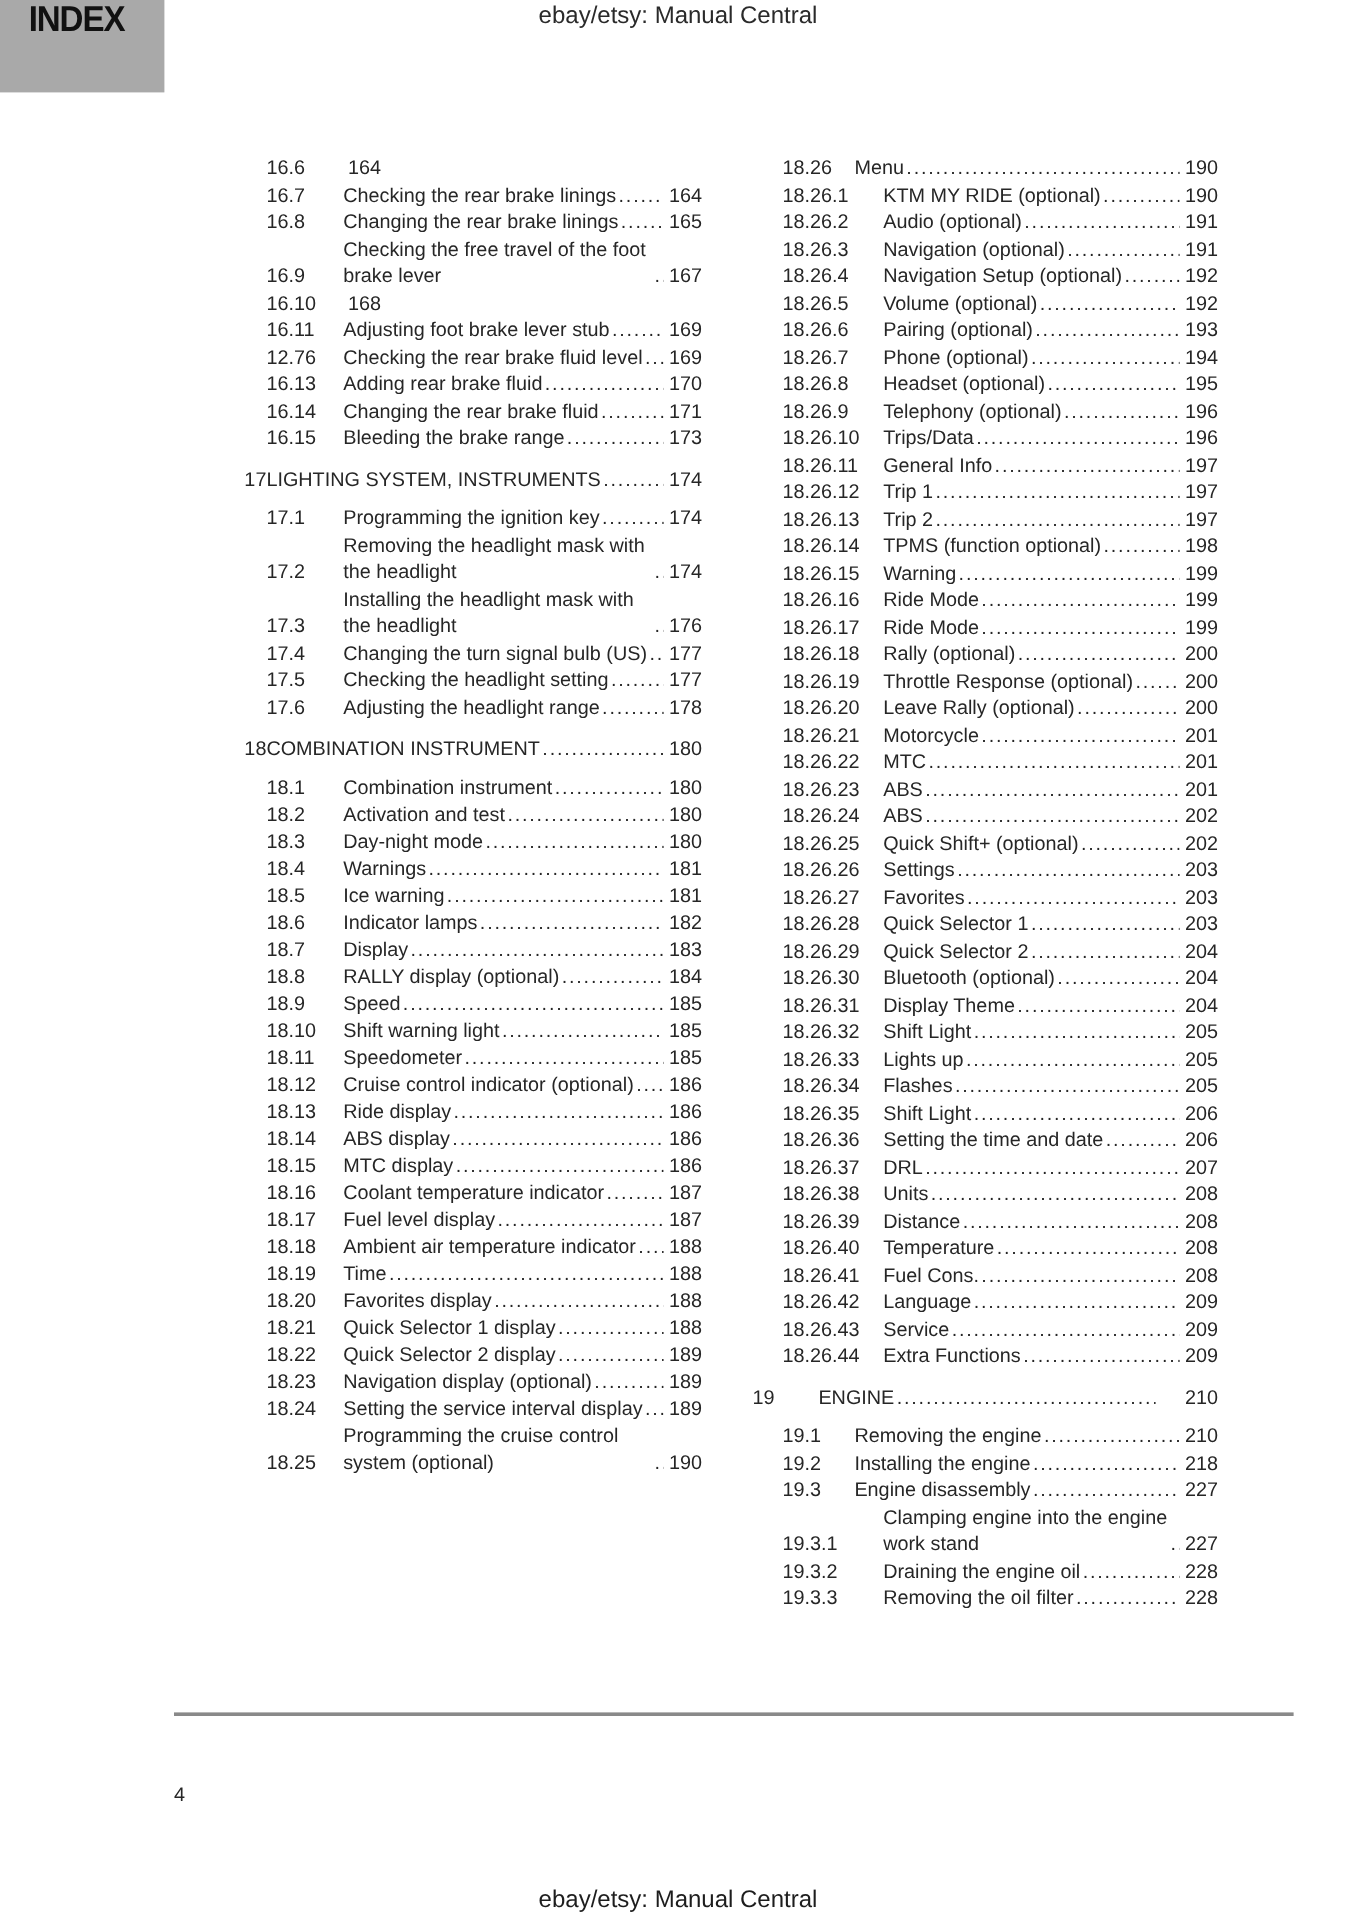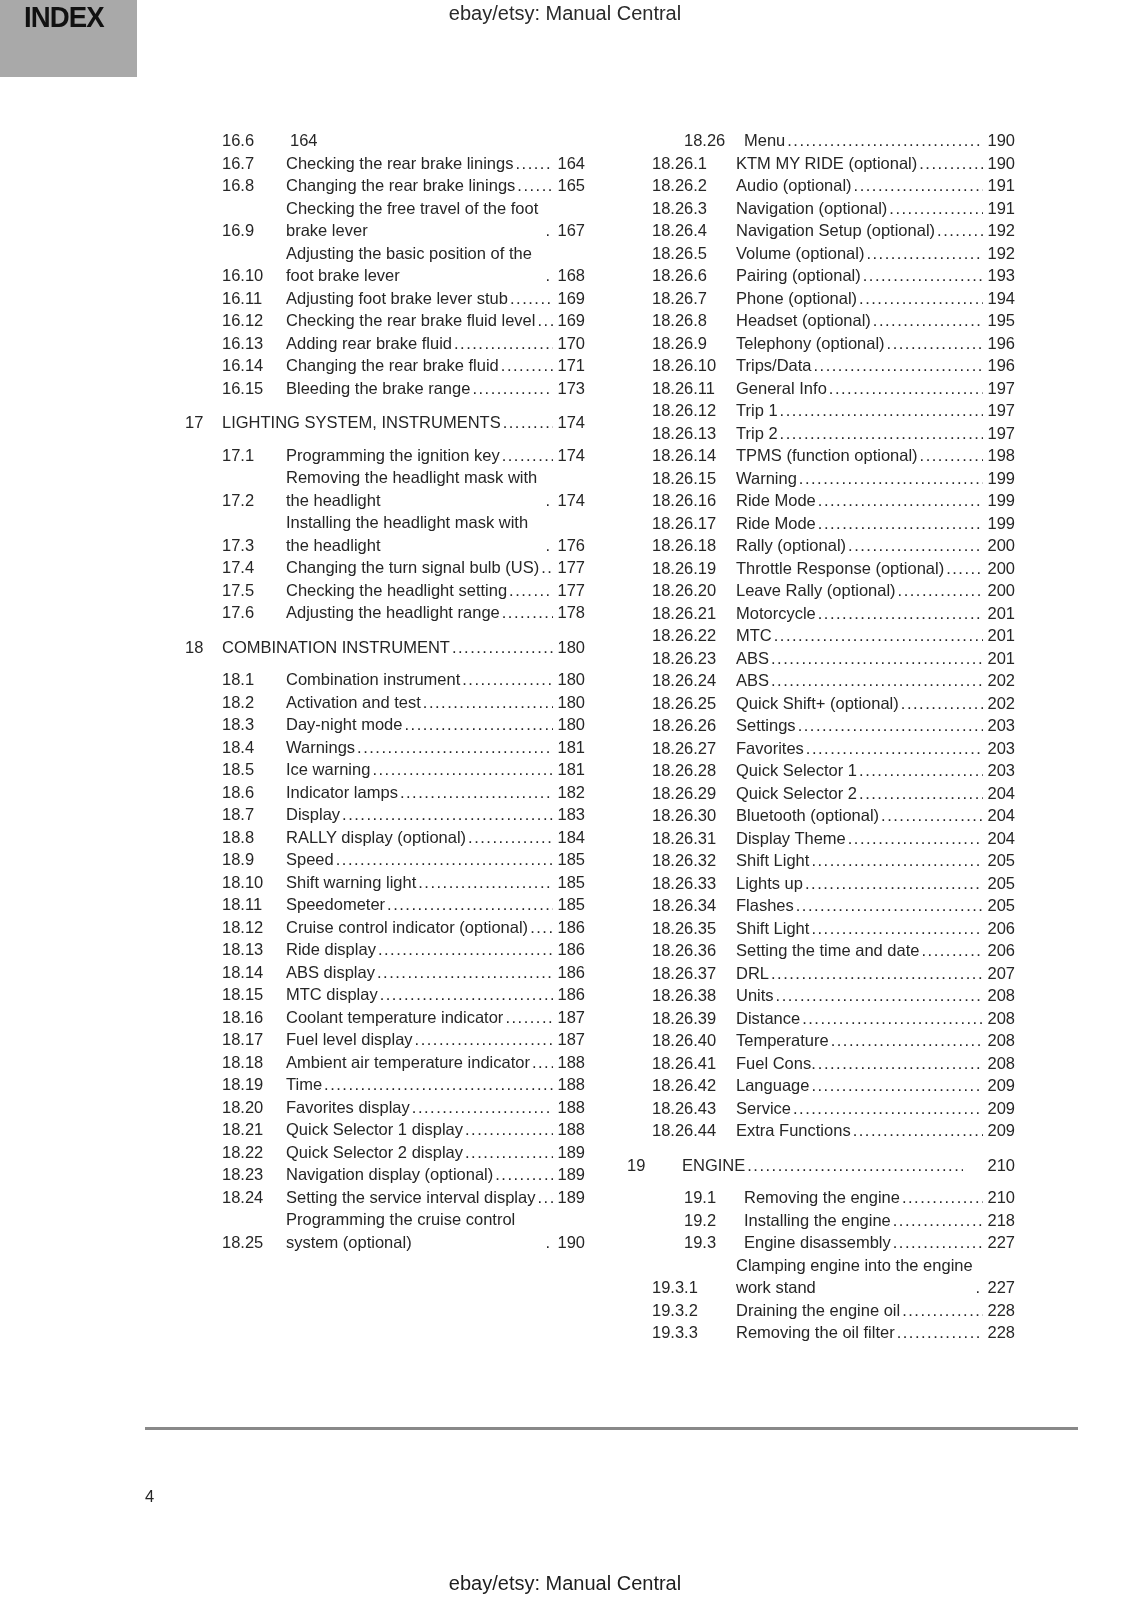--- a/index.html
+++ b/index.html
@@ -99,7 +99,7 @@
   .toc-col-right .lv-chapter { margin: 12px 0 10px 0; gap: 20px; }
   .toc-col-right .lv-chapter .e-num { width: 35px; }
   .toc-col-right .lv-sub { margin-left: 25px; }
-  .toc-col-right .lv-sub .e-num { width: 60px; margin-left: 32px; }
+  .toc-col-right .lv-sub .e-num { width: 60px; }
   .toc-col-right .lv-subsub { margin-left: 25px; }
   .toc-col-right .lv-subsub .e-num { width: 84px; }
 

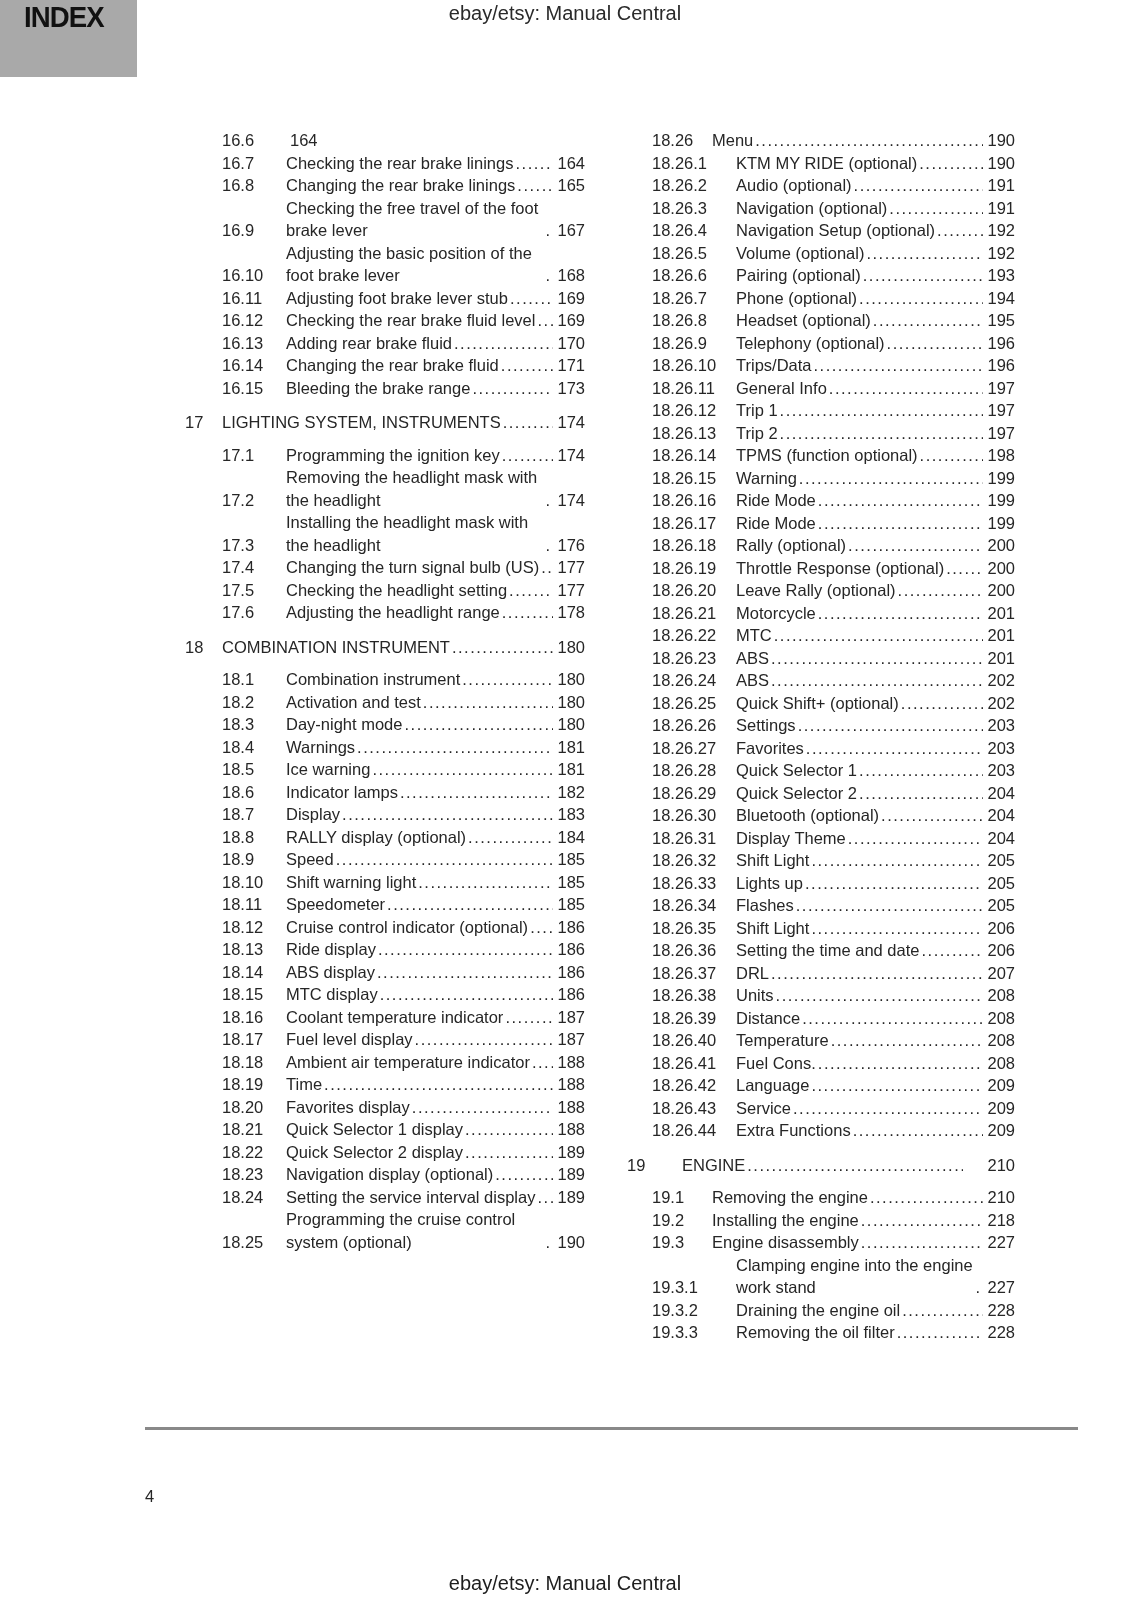--- a/index.html
+++ b/index.html
@@ -169,10 +169,6 @@
   </div>
       <div class="entry lv-sub">
     <span class="e-num">16.10</span>
-    <span class="e-mid">
-      <span class="e-title">Adjusting the basic position of the foot brake lever</span>
-      <span class="e-dots"></span>
-    </span>
     <span class="e-page">168</span>
   </div>
       <div class="entry lv-sub">

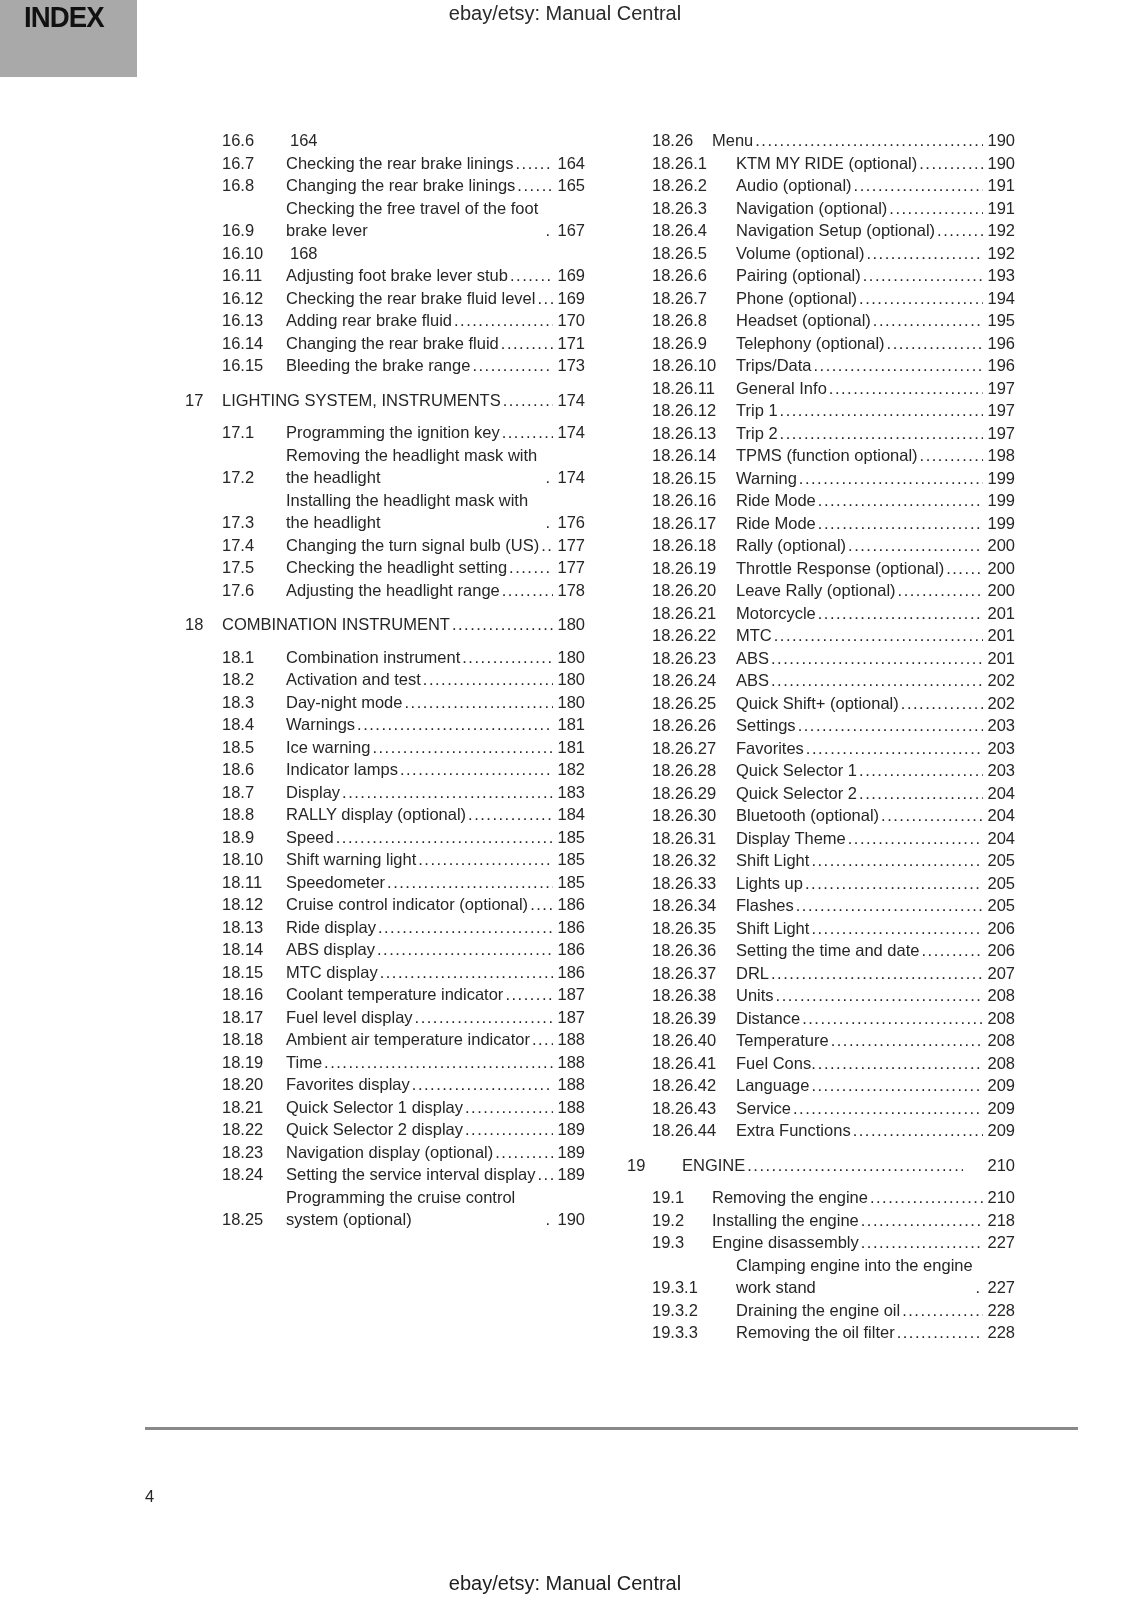--- a/index.html
+++ b/index.html
@@ -180,7 +180,7 @@
     <span class="e-page">169</span>
   </div>
       <div class="entry lv-sub">
-    <span class="e-num">16.12</span>
+    <span class="e-num">12.76</span>
     <span class="e-mid">
       <span class="e-title">Checking the rear brake fluid level</span>
       <span class="e-dots"></span>

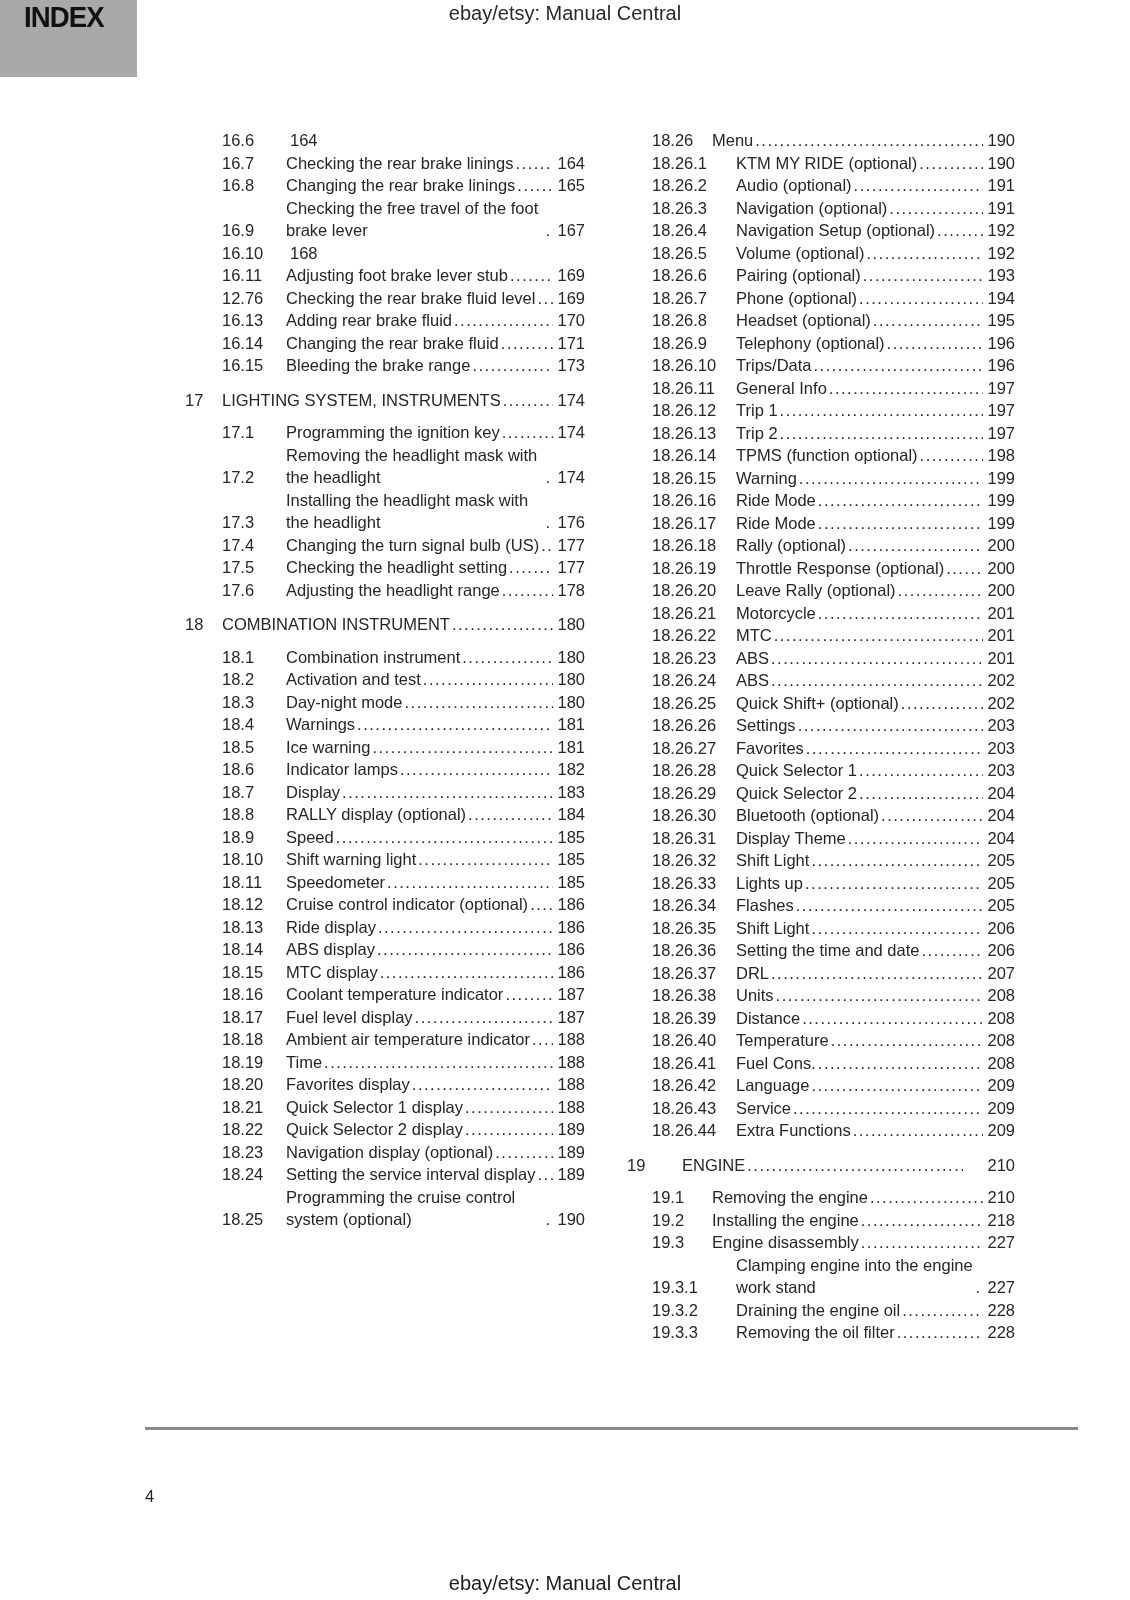--- a/index.html
+++ b/index.html
@@ -91,7 +91,7 @@
 
   
   .toc-col-left .lv-chapter { margin: 12px 0 10px 0; }
-  .toc-col-left .lv-chapter .e-num { width: 37px; }
+  .toc-col-left .lv-chapter .e-num { width: 37px; text-align: right; }
   .toc-col-left .lv-sub { margin-left: 37px; }
   .toc-col-left .lv-sub .e-num { width: 64px; }
 

